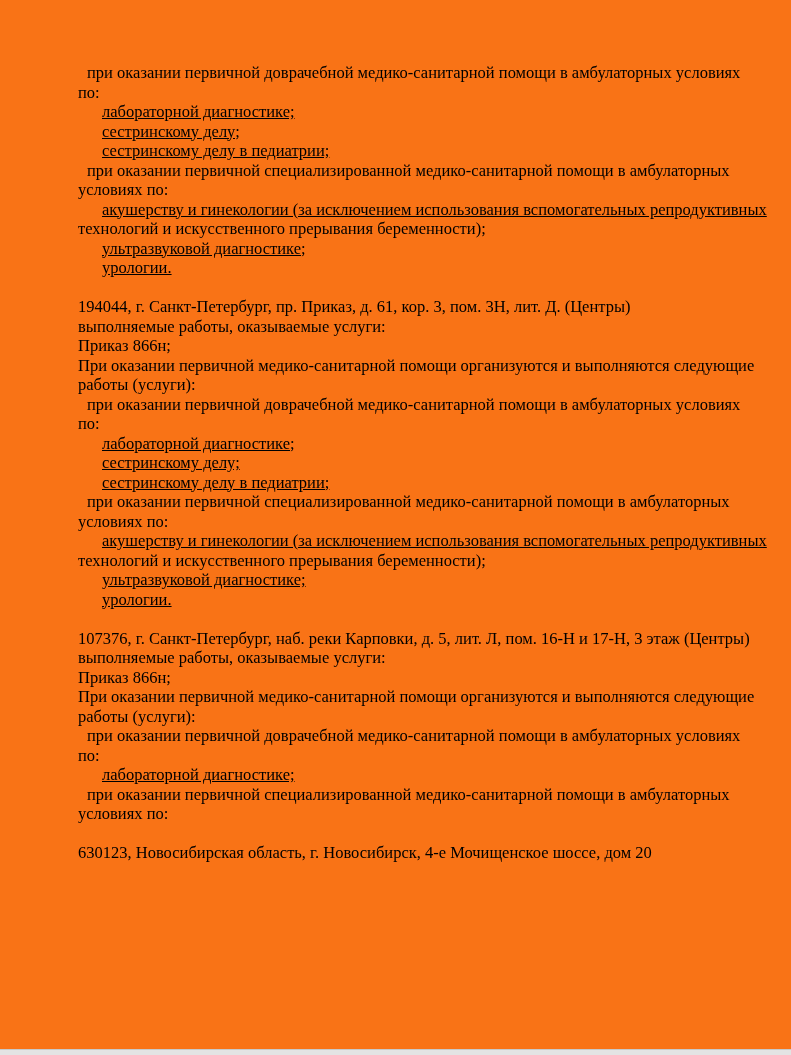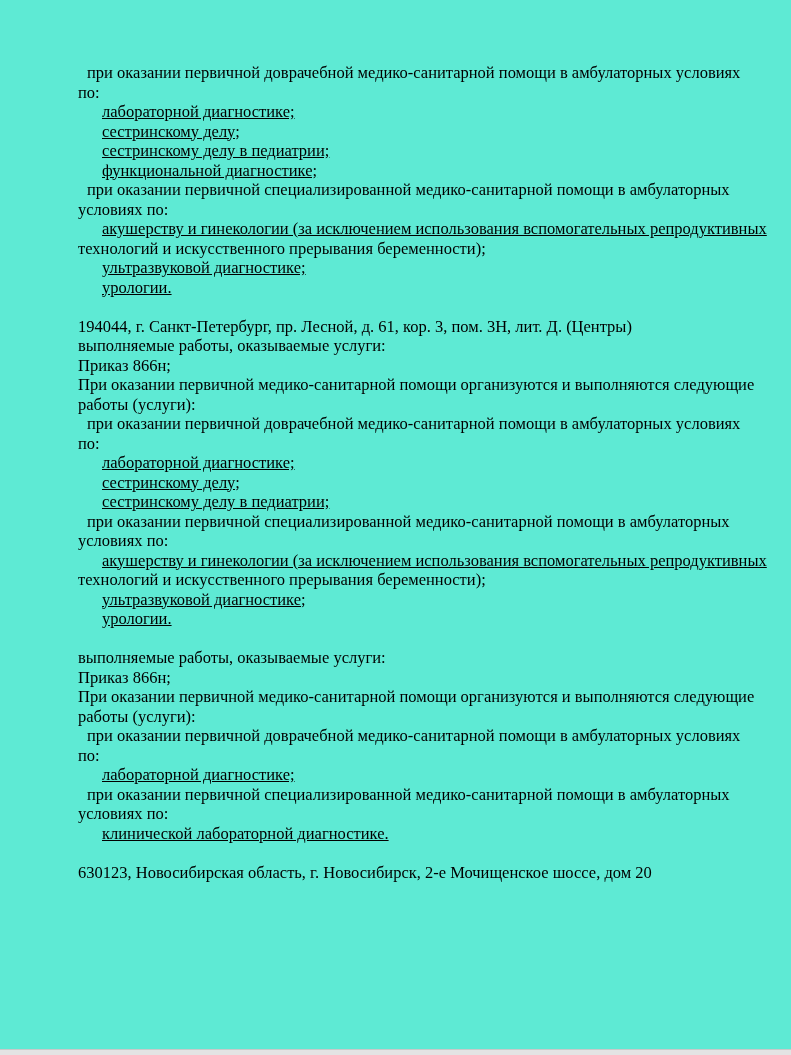--- a/index.html
+++ b/index.html
@@ -11,7 +11,7 @@
     position: relative;
     width: 791px;
     height: 1055px;
-    background: #5eead4;
+    background: #f97316;
     overflow: hidden;
     font-family: "Liberation Serif", "DejaVu Serif", serif;
     font-size: 16.5px;

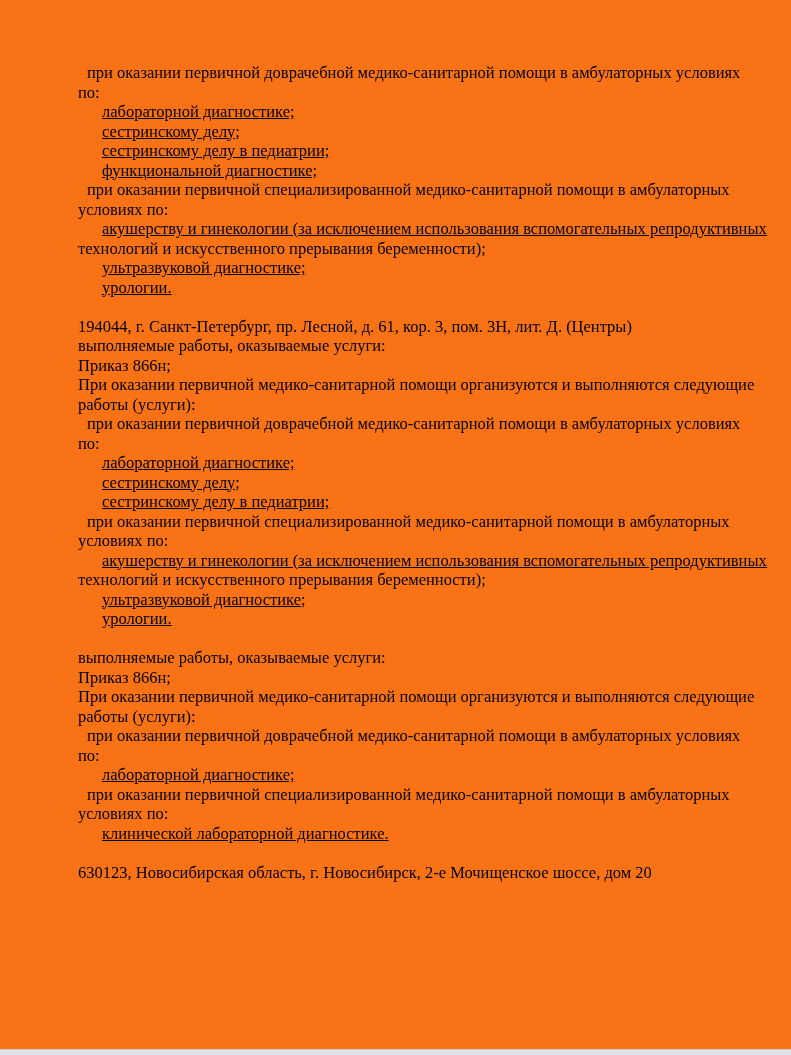--- a/index.html
+++ b/index.html
@@ -51,7 +51,6 @@
       <div class="line i2">лабораторной диагностике;</div>
       <div class="line i2">сестринскому делу;</div>
       <div class="line i2">сестринскому делу в педиатрии;</div>
-      <div class="line i2">функциональной диагностике;</div>
       <div class="line i1">при оказании первичной специализированной медико-санитарной помощи в амбулаторных</div>
       <div class="line i0">условиях по:</div>
       <div class="line i2">акушерству и гинекологии (за исключением использования вспомогательных репродуктивных</div>

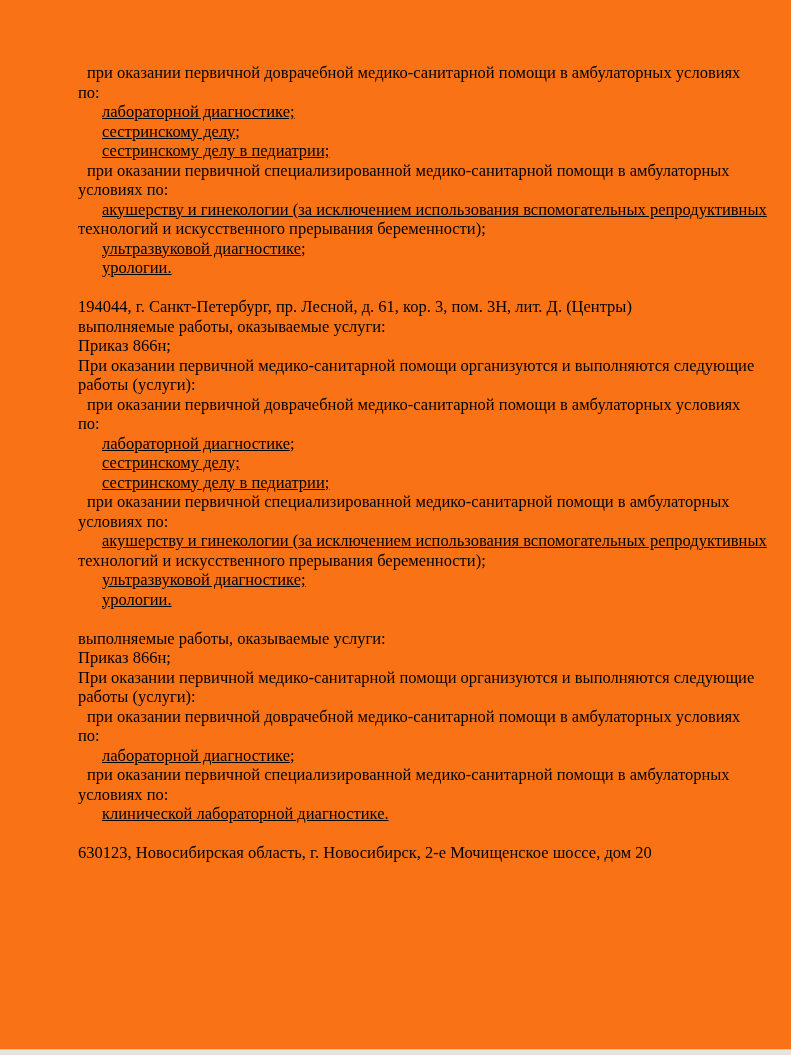--- a/index.html
+++ b/index.html
@@ -60,7 +60,7 @@
     </div>
 
     <div class="block">
-      <div class="line i0">194044, г. Санкт-Петербург, пр. Лесной, д. 61, кор. 3, пом. 3Н, лит. Д. (Центры)</div>
+      <div class="line i0">194044, г. Санкт-Петербург, пр. Приказ, д. 61, кор. 3, пом. 3Н, лит. Д. (Центры)</div>
       <div class="line i0">выполняемые работы, оказываемые услуги:</div>
       <div class="line i0">Приказ 866н;</div>
       <div class="line i0">При оказании первичной медико-санитарной помощи организуются и выполняются следующие</div>

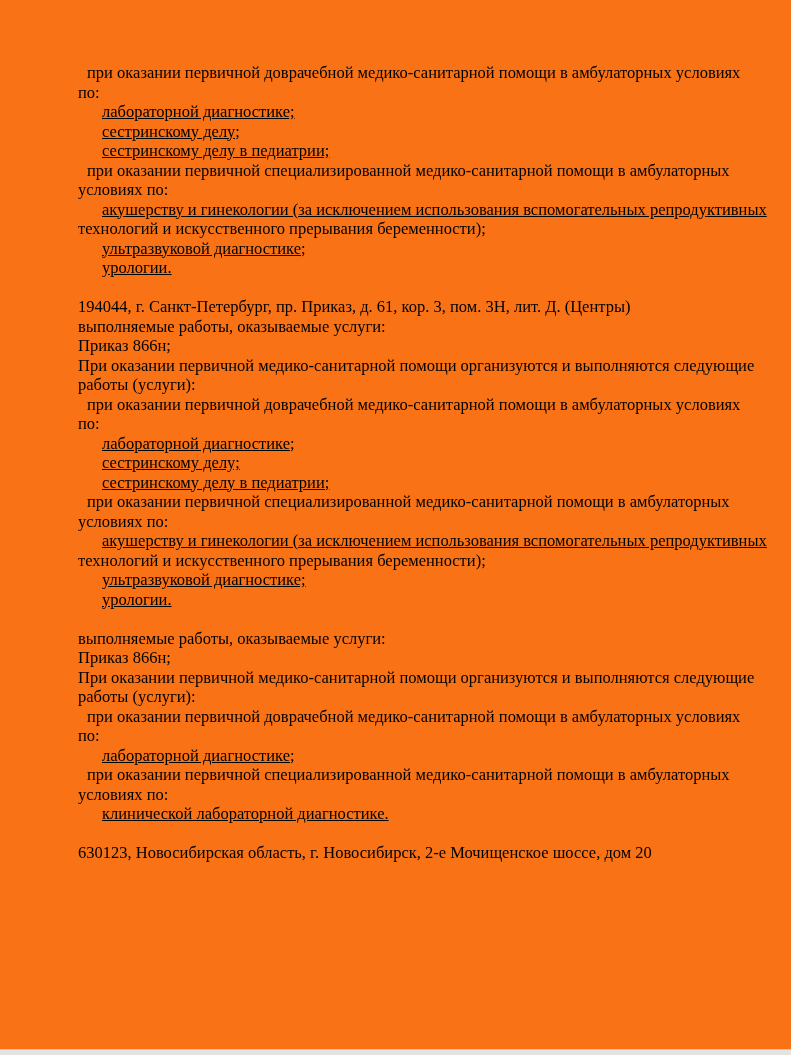--- a/index.html
+++ b/index.html
@@ -79,6 +79,7 @@
     </div>
 
     <div class="block">
+      <div class="line i0">107376, г. Санкт-Петербург, наб. реки Карповки, д. 5, лит. Л, пом. 16-Н и 17-Н, 3 этаж (Центры)</div>
       <div class="line i0">выполняемые работы, оказываемые услуги:</div>
       <div class="line i0">Приказ 866н;</div>
       <div class="line i0">При оказании первичной медико-санитарной помощи организуются и выполняются следующие</div>

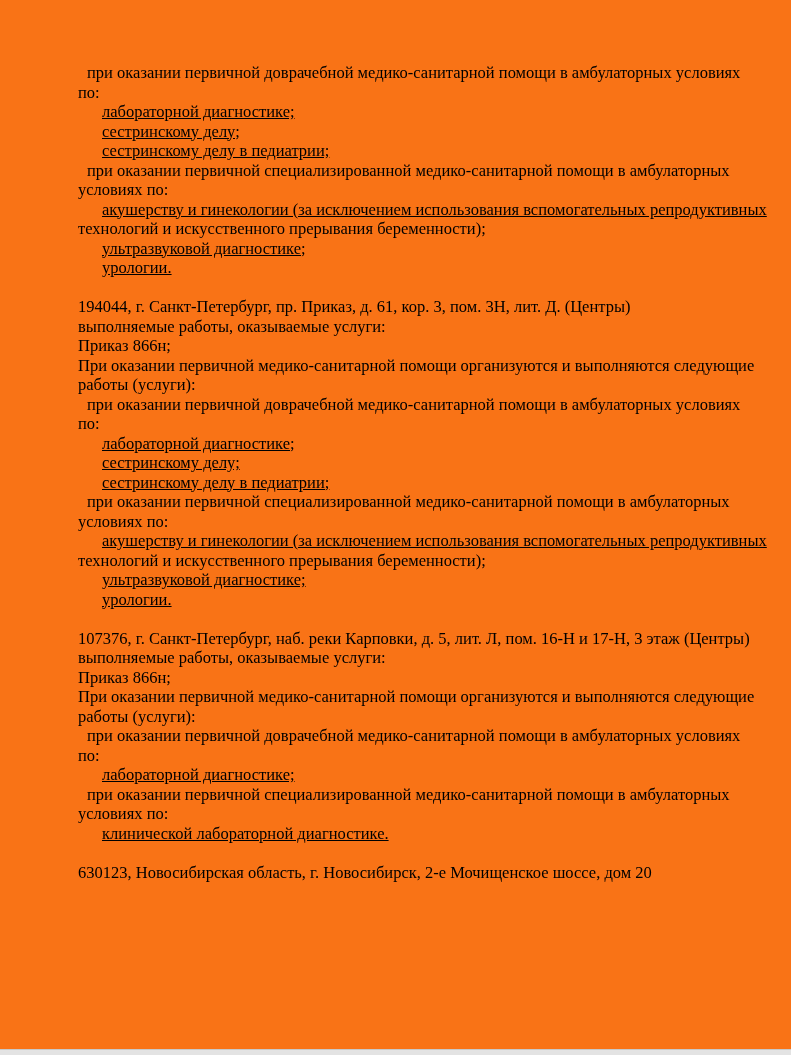--- a/index.html
+++ b/index.html
@@ -89,7 +89,6 @@
       <div class="line i2">лабораторной диагностике;</div>
       <div class="line i1">при оказании первичной специализированной медико-санитарной помощи в амбулаторных</div>
       <div class="line i0">условиях по:</div>
-      <div class="line i2">клинической лабораторной диагностике.</div>
     </div>
 
     <div class="block">

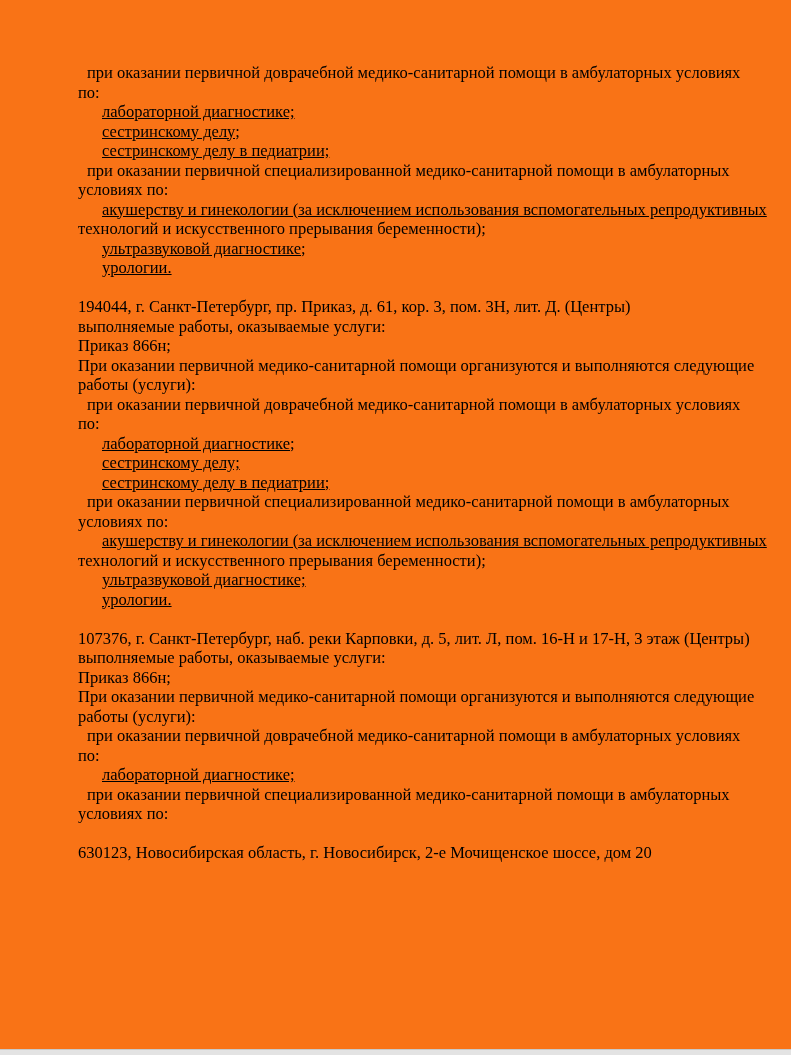--- a/index.html
+++ b/index.html
@@ -92,7 +92,7 @@
     </div>
 
     <div class="block">
-      <div class="line i0">630123, Новосибирская область, г. Новосибирск, 2-е Мочищенское шоссе, дом 20</div>
+      <div class="line i0">630123, Новосибирская область, г. Новосибирск, 4-е Мочищенское шоссе, дом 20</div>
     </div>
 
   </div>

